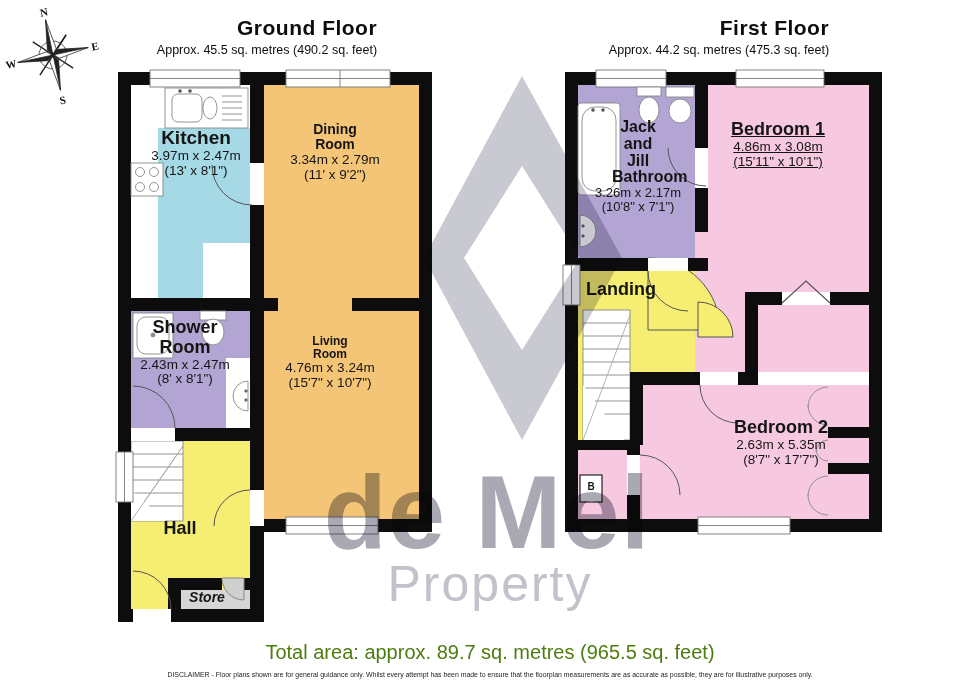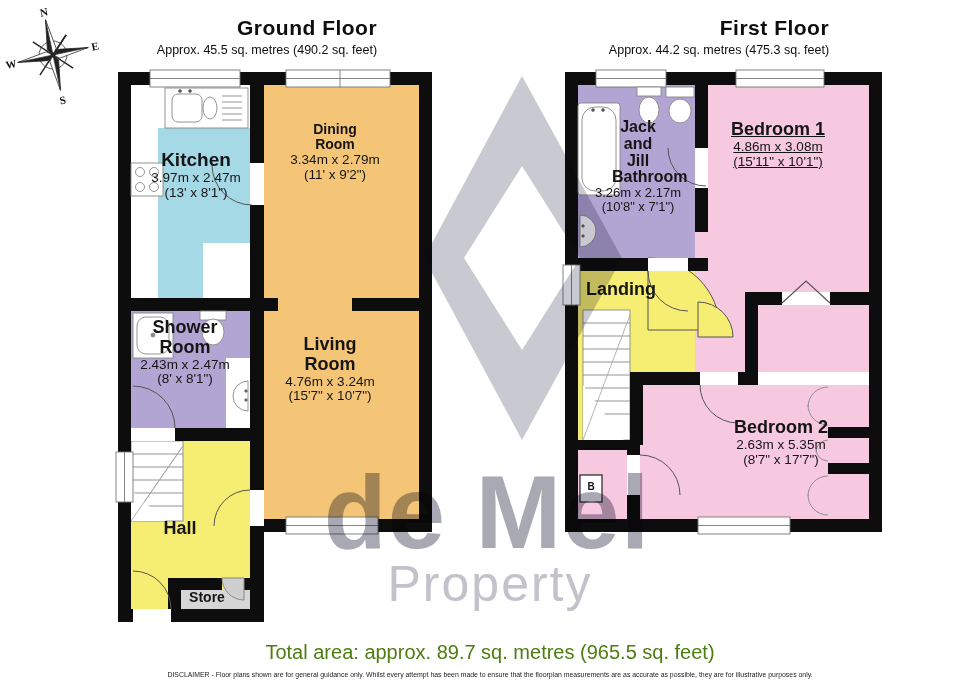--- a/index.html
+++ b/index.html
@@ -297,7 +297,7 @@
   </div>
 
   <div class="rlabel" style="left:196px;top:128px;">
-    <span class="nm" style="font-size:19px;margin-top:22px;">Kitchen</span>
+    <span class="nm" style="font-size:19px;">Kitchen</span>
     <span class="dm">3.97m x 2.47m</span>
     <span class="dm">(13' x 8'1")</span>
   </div>

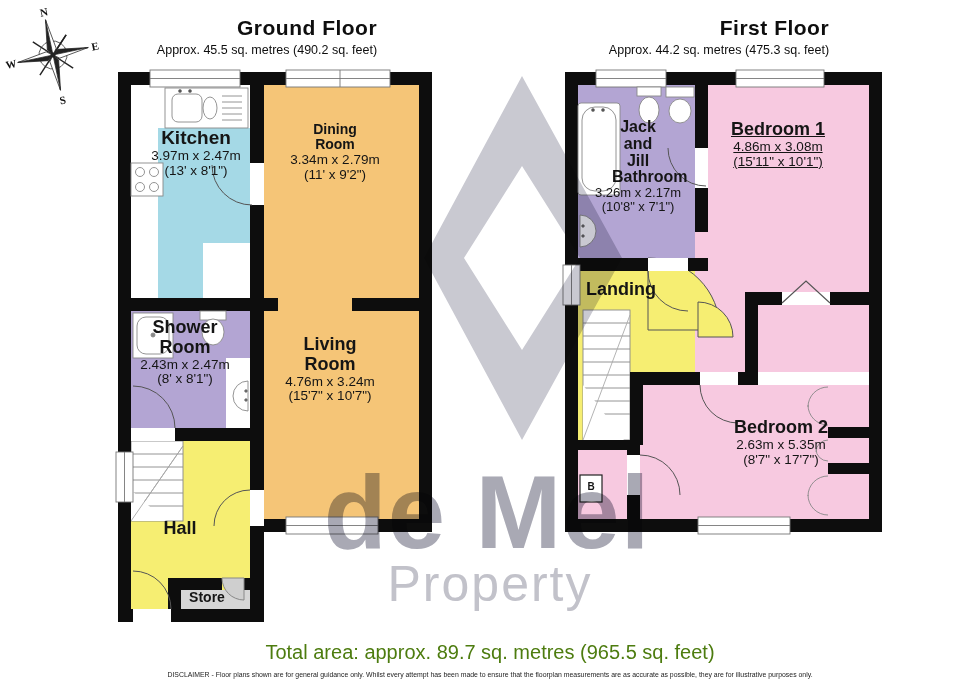--- a/index.html
+++ b/index.html
@@ -307,7 +307,7 @@
     <span class="dm">(11' x 9'2")</span>
   </div>
   <div class="rlabel" style="left:330px;top:335px;">
-    <span class="nm" style="font-size:18px;width:60px;">Living Room</span>
+    <span class="nm" style="font-size:12px;width:60px;">Living Room</span>
     <span class="dm">4.76m x 3.24m</span>
     <span class="dm">(15'7" x 10'7")</span>
   </div>

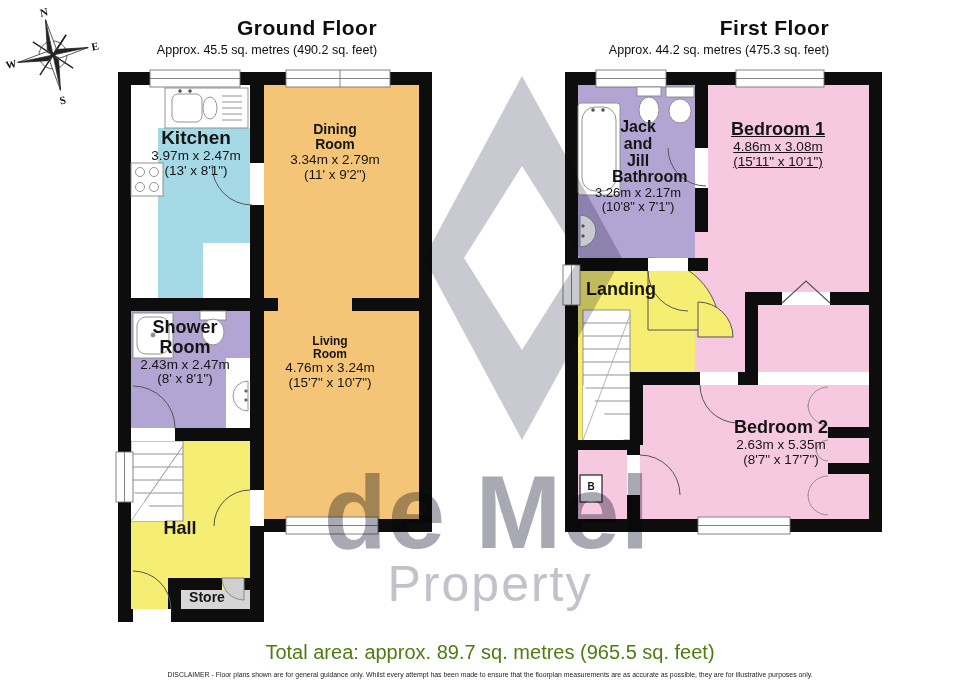--- a/index.html
+++ b/index.html
@@ -320,7 +320,7 @@
     <span class="nm" style="font-size:18px;">Hall</span>
   </div>
   <div class="rlabel" style="left:207px;top:590px;">
-    <span class="nm" style="font-size:14px;">Store</span>
+    <span class="nm" style="font-size:14px;font-style:italic;">Store</span>
   </div>
   <div class="rlabel" style="left:638px;top:119px;">
     <span class="nm" style="font-size:16px;width:52px;line-height:1.05;">Jack and Jill Bathroom</span>

